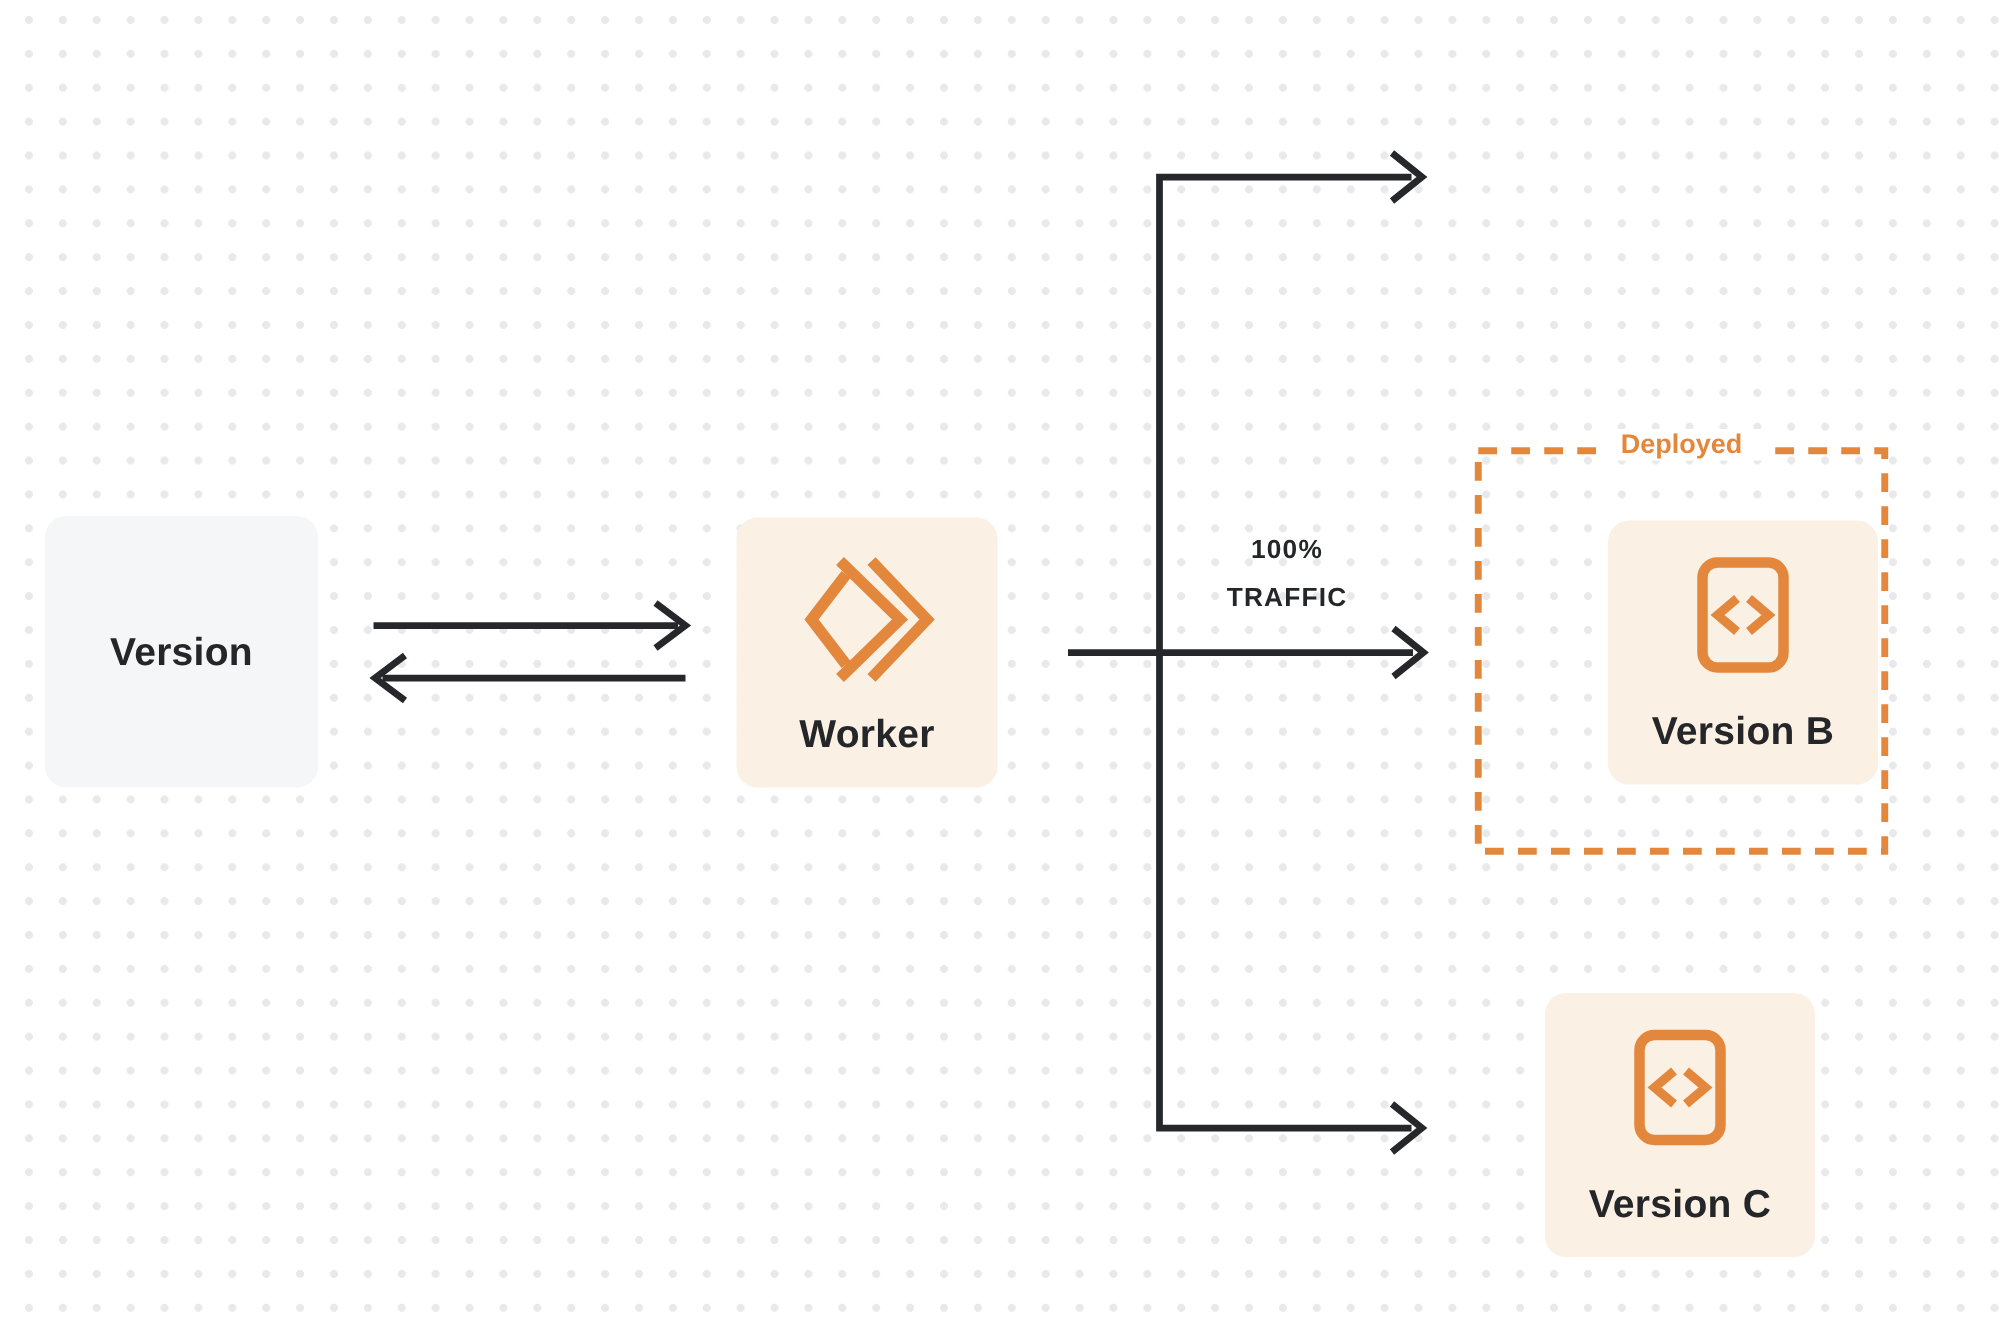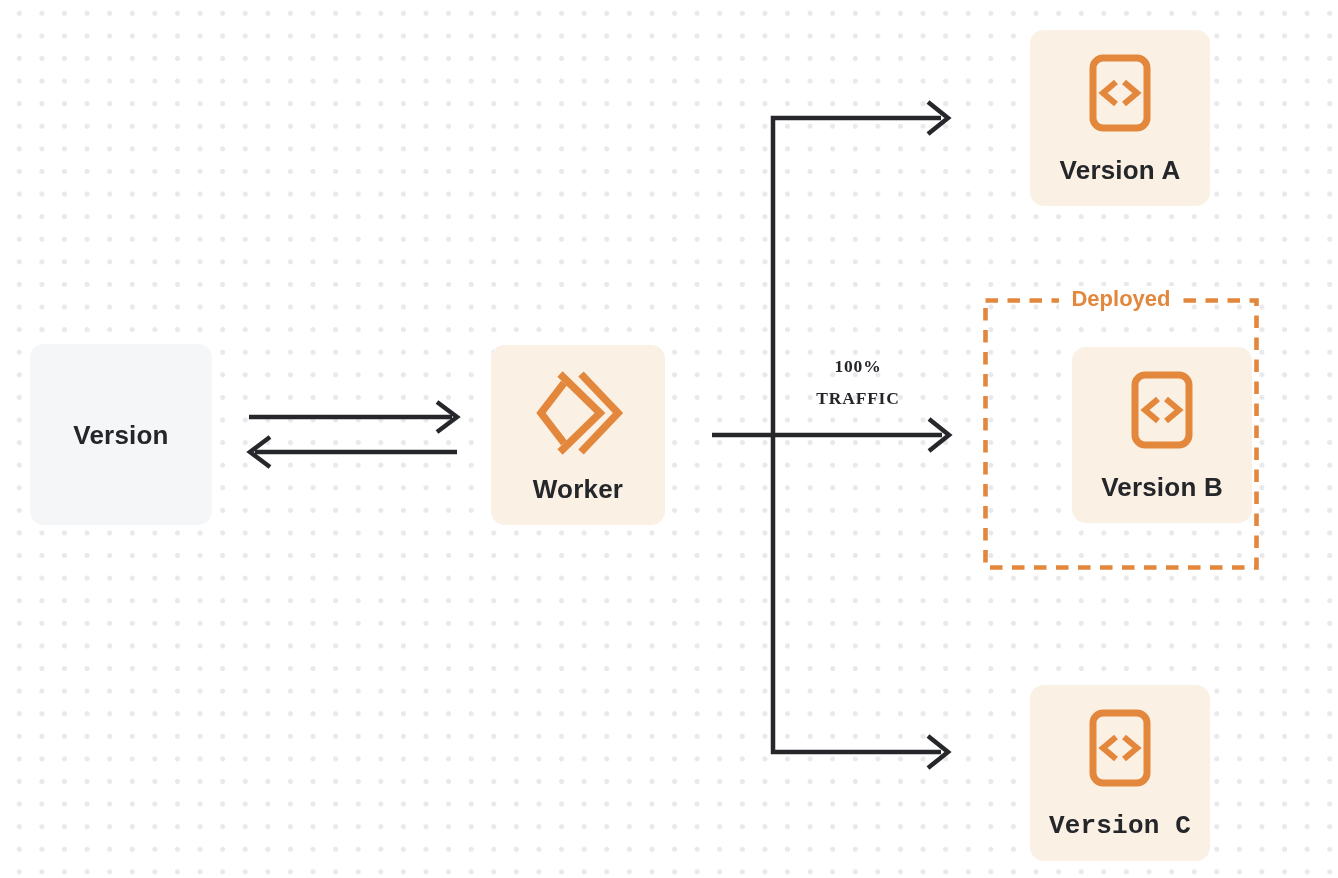--- a/index.html
+++ b/index.html
@@ -112,16 +112,6 @@
     <div class="node-label label-bottom">Worker</div>
   </div>
 
-  <div class="node version version-a">
-    <span class="node-icon">
-      <svg width="62" height="78" viewBox="0 0 62 78" fill="none">
-        <rect x="4" y="4" width="54" height="70" rx="10" stroke="#e3873d" stroke-width="7"></rect>
-        <polyline points="27,28 14,39 27,50" stroke="#e3873d" stroke-width="6" fill="none"></polyline>
-        <polyline points="35,28 48,39 35,50" stroke="#e3873d" stroke-width="6" fill="none"></polyline>
-      </svg>
-    </span>
-    <div class="node-label label-bottom">Version A</div>
-  </div>
 
   <div class="node version version-b">
     <span class="node-icon">

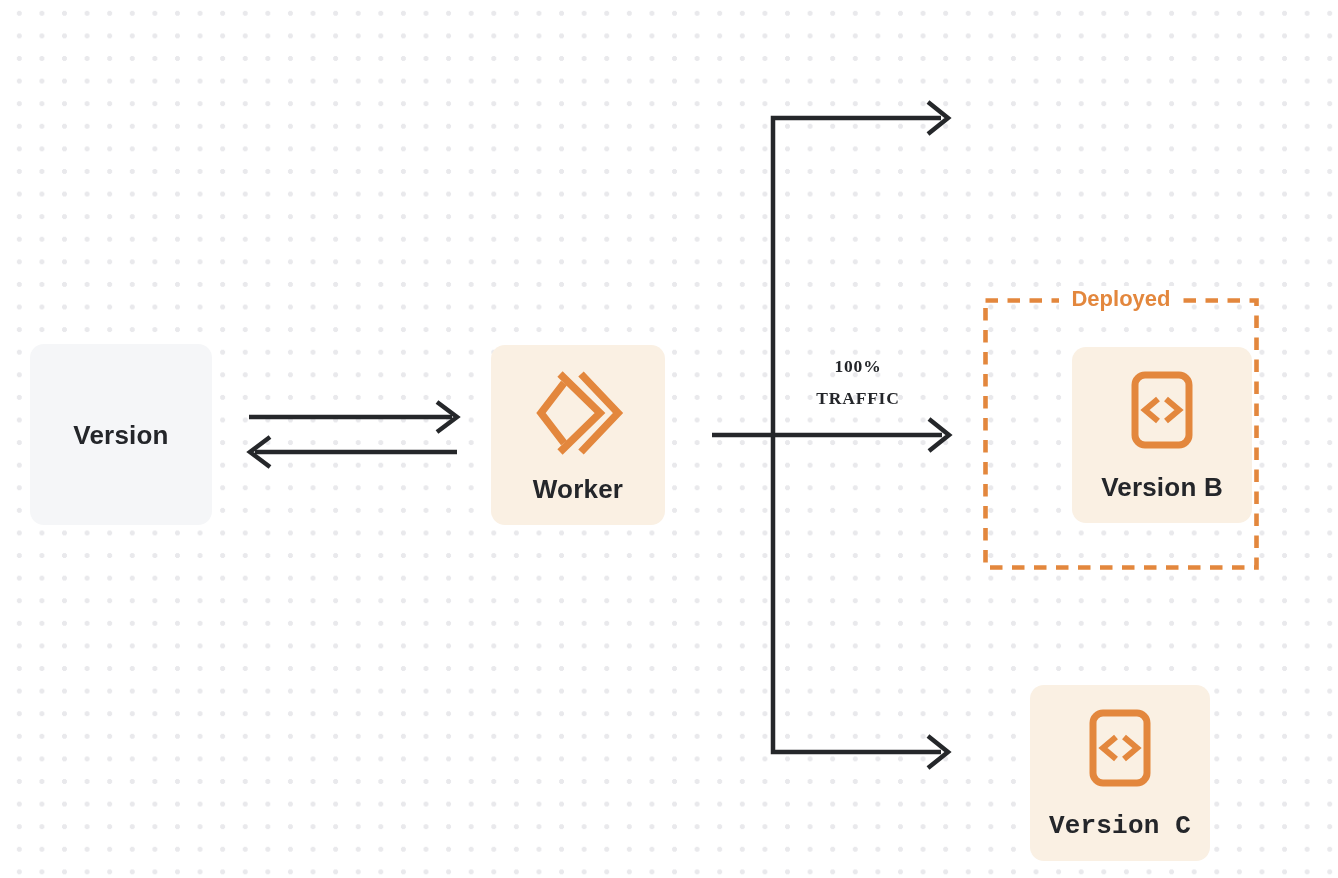--- a/index.html
+++ b/index.html
@@ -63,7 +63,7 @@
     display:inline-block;
     background:#ffffff;
     padding:0 12px;
-    font-weight:bold; font-size:22px; color:#e3873d;
+    font-weight:bold; font-size:18px; color:#e3873d;
   }
 </style>
 </head>

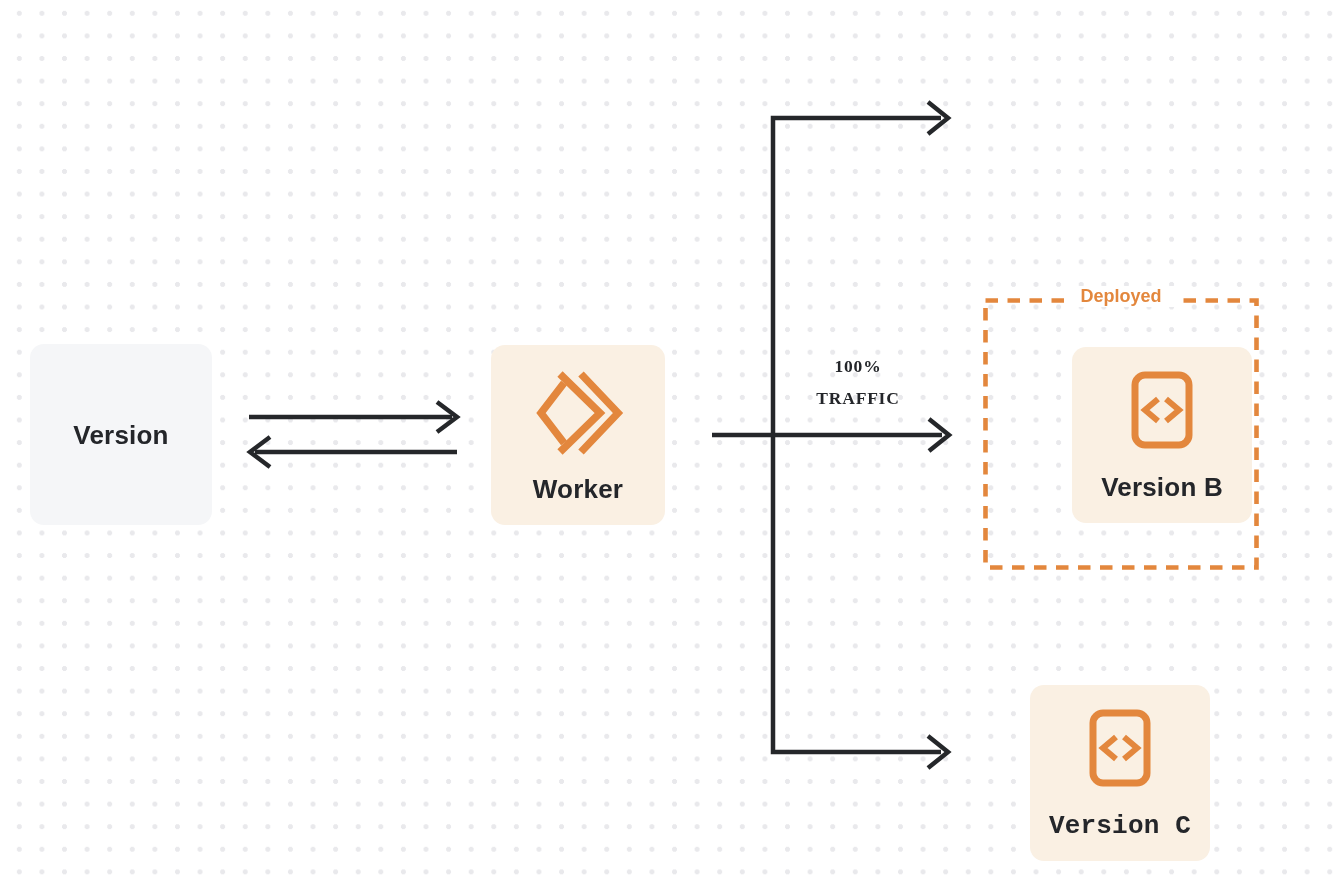--- a/index.html
+++ b/index.html
@@ -53,7 +53,7 @@
     position:absolute; left:778px; top:350px; width:160px;
     text-align:center;
     font-weight:bold; font-size:17.5px; line-height:32px;
-    letter-spacing:0.8px; color:#24262a;font-family:Liberation Serif, serif;
+    letter-spacing:0.8px; color:#24262a;
   }
   .deployed-label {
     position:absolute; left:985px; top:286px; width:272px;

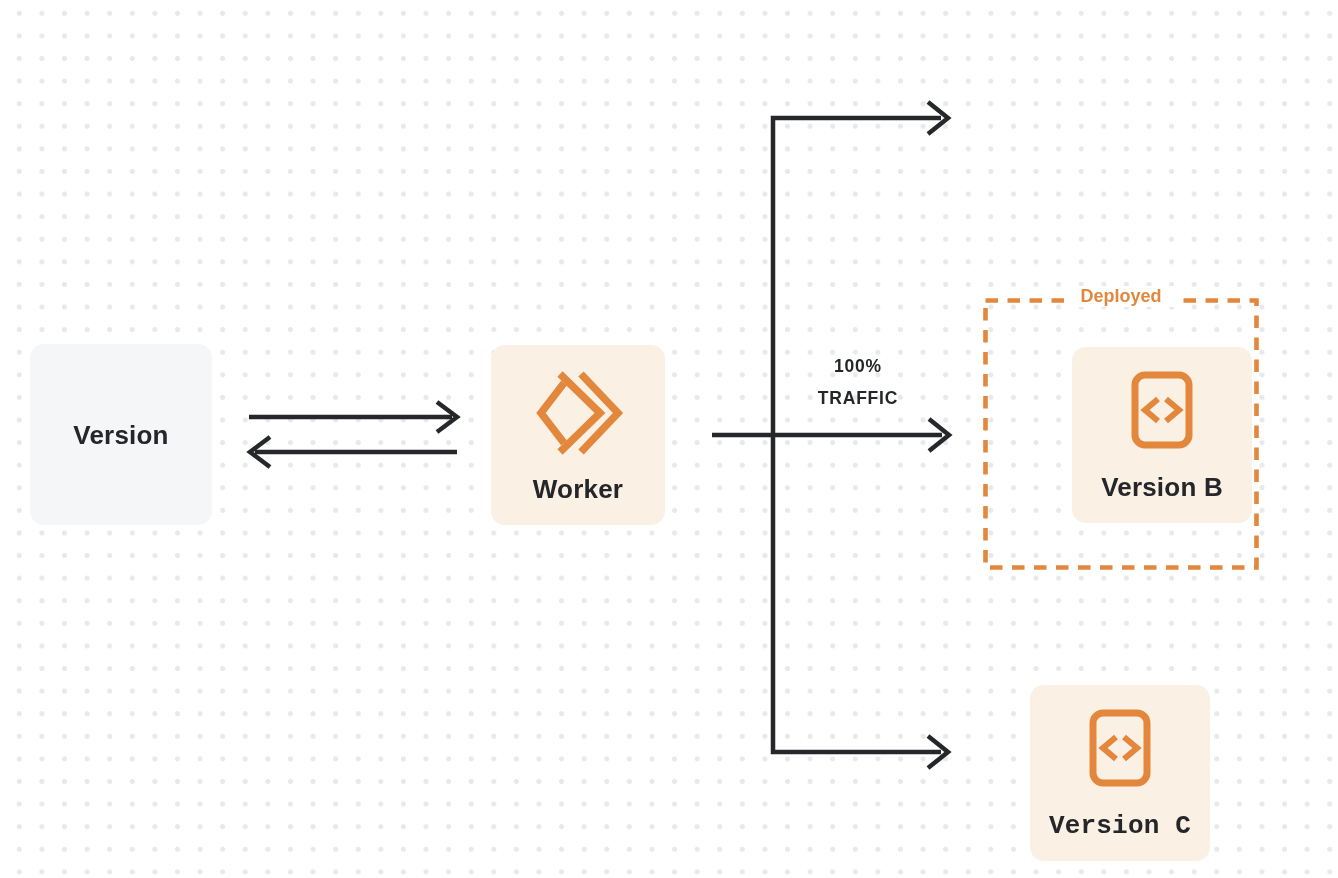--- a/index.html
+++ b/index.html
@@ -35,7 +35,7 @@
   .node.version { left:1030px; width:180px; height:176px; background:#faf0e3; }
   .node.version-a { top:30px; }
   .node.version-b { top:347px;margin-left:42px; }
-  .node.version-c { top:685px;font-family:Liberation Mono, monospace; }
+  .node.version-c { top:662px; }
   .node-label {
     position:absolute; left:0; right:0;
     text-align:center;

